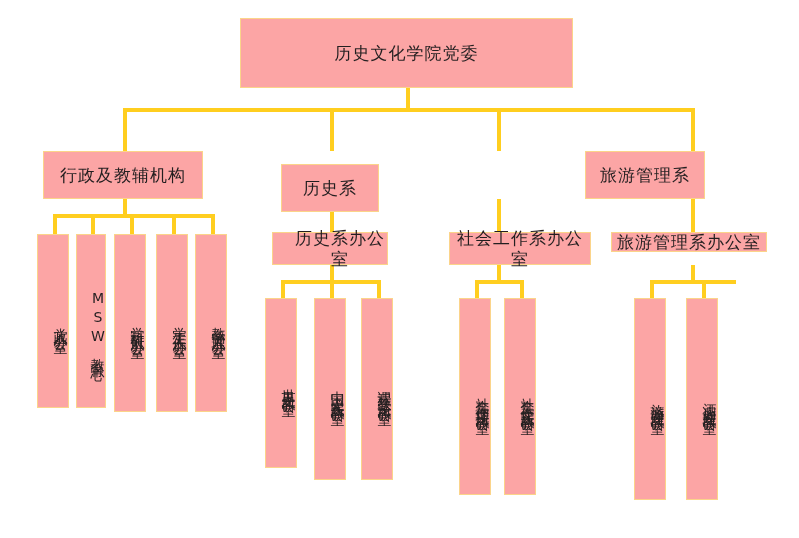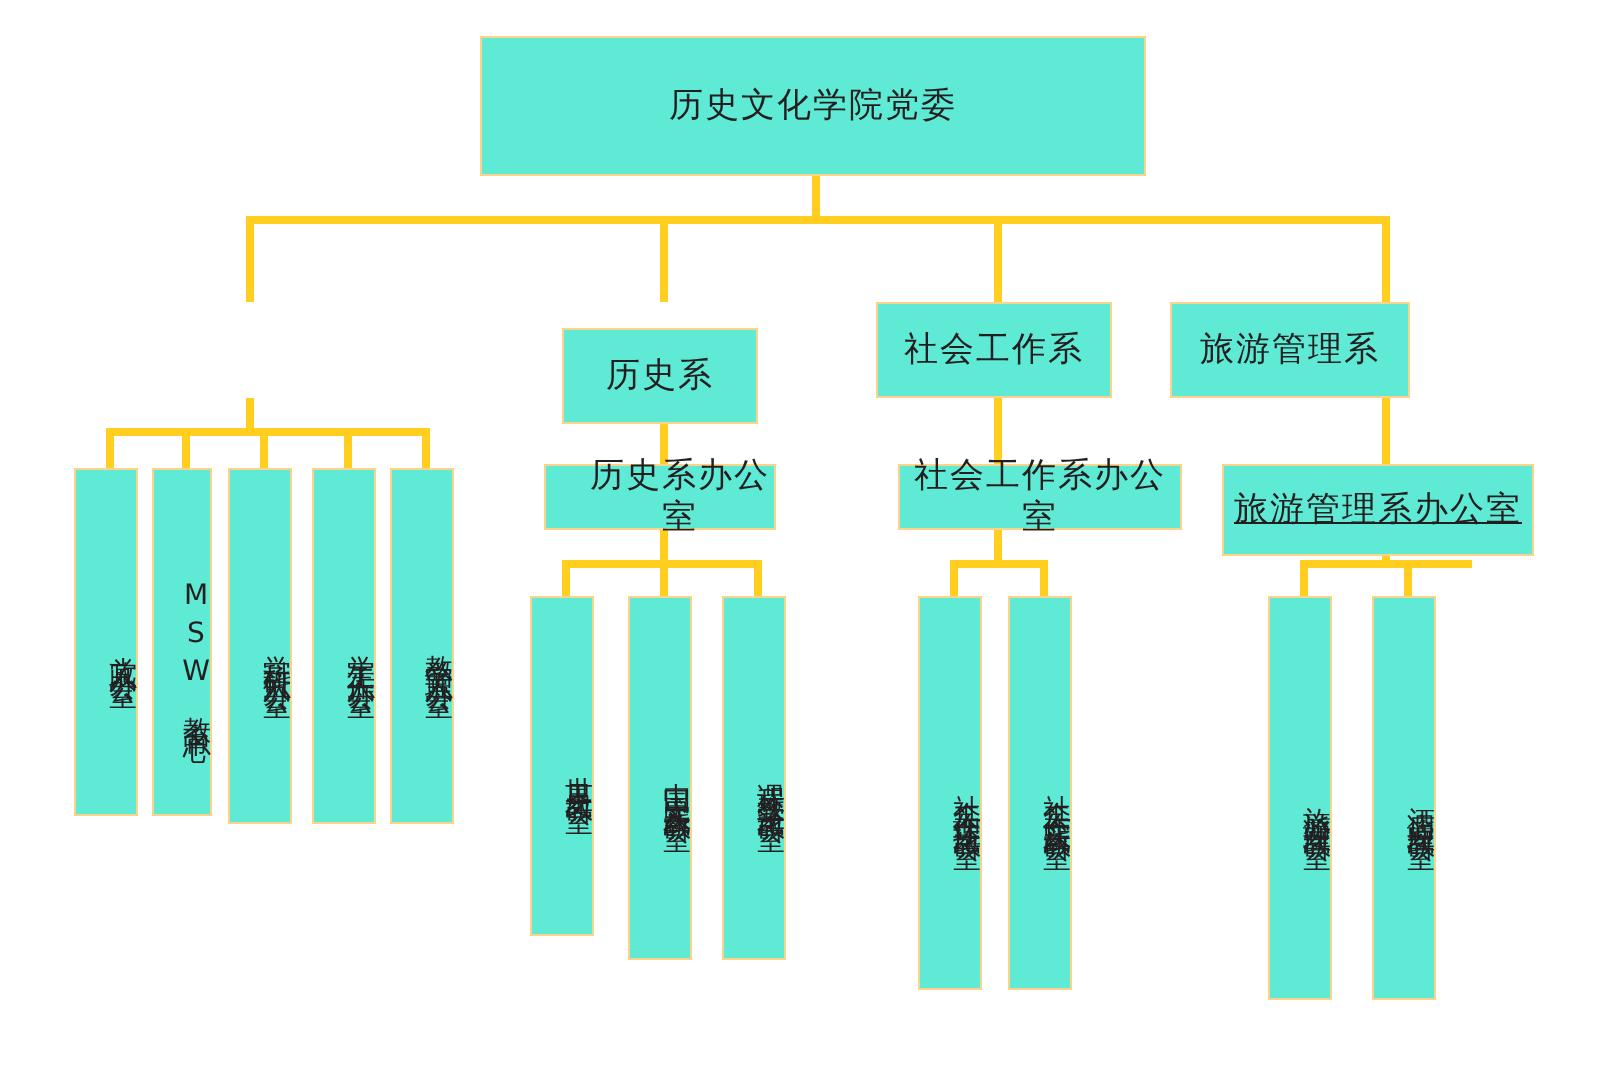--- a/index.html
+++ b/index.html
@@ -40,7 +40,7 @@
   
   .node {
     position: absolute;
-    background: #5eead4;
+    background: #fca5a5;
     border: 1px solid #FBD48A;
     box-sizing: border-box;
     color: #231F20;

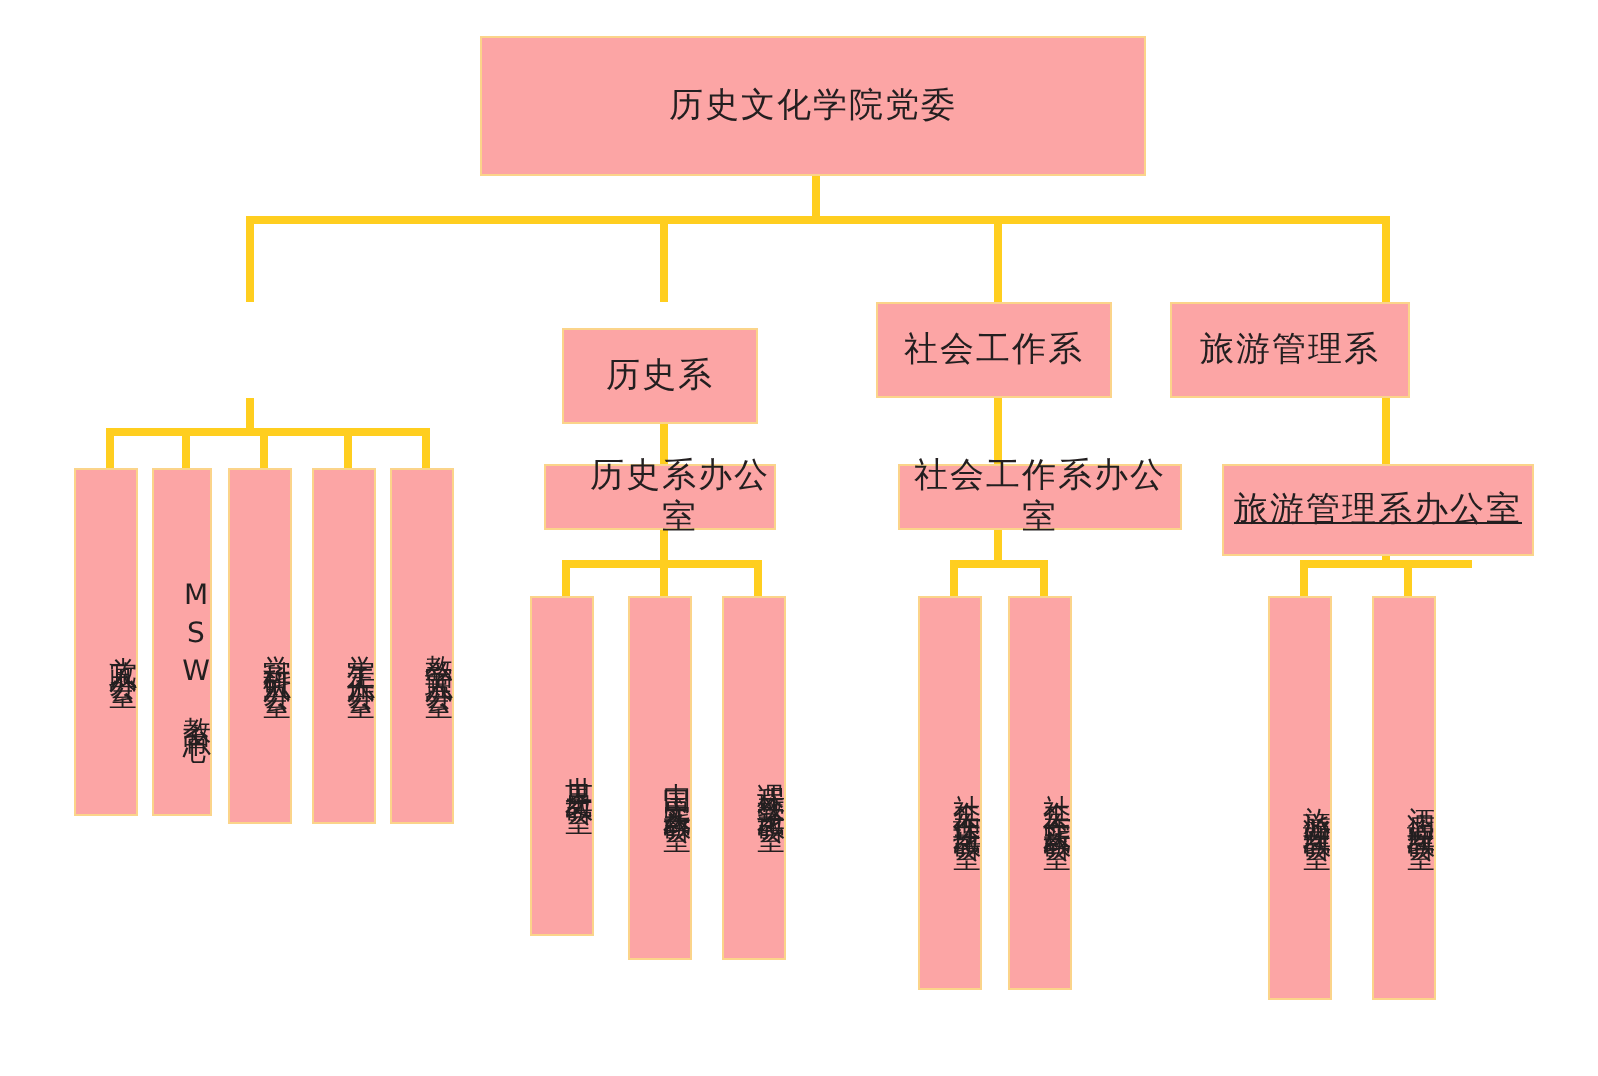--- a/index.html
+++ b/index.html
@@ -132,6 +132,7 @@
 
   <div class="node horiz node-root" style="left:240px; top:18px; width:333px; height:70px;">历史文化学院党委</div>
 
+  <div class="node horiz node-l2" style="left:43px; top:151px; width:160px; height:48px;">行政及教辅机构</div>
 
   <div class="node horiz node-l2" style="left:281px; top:164px; width:98px; height:48px;">历史系</div>
 

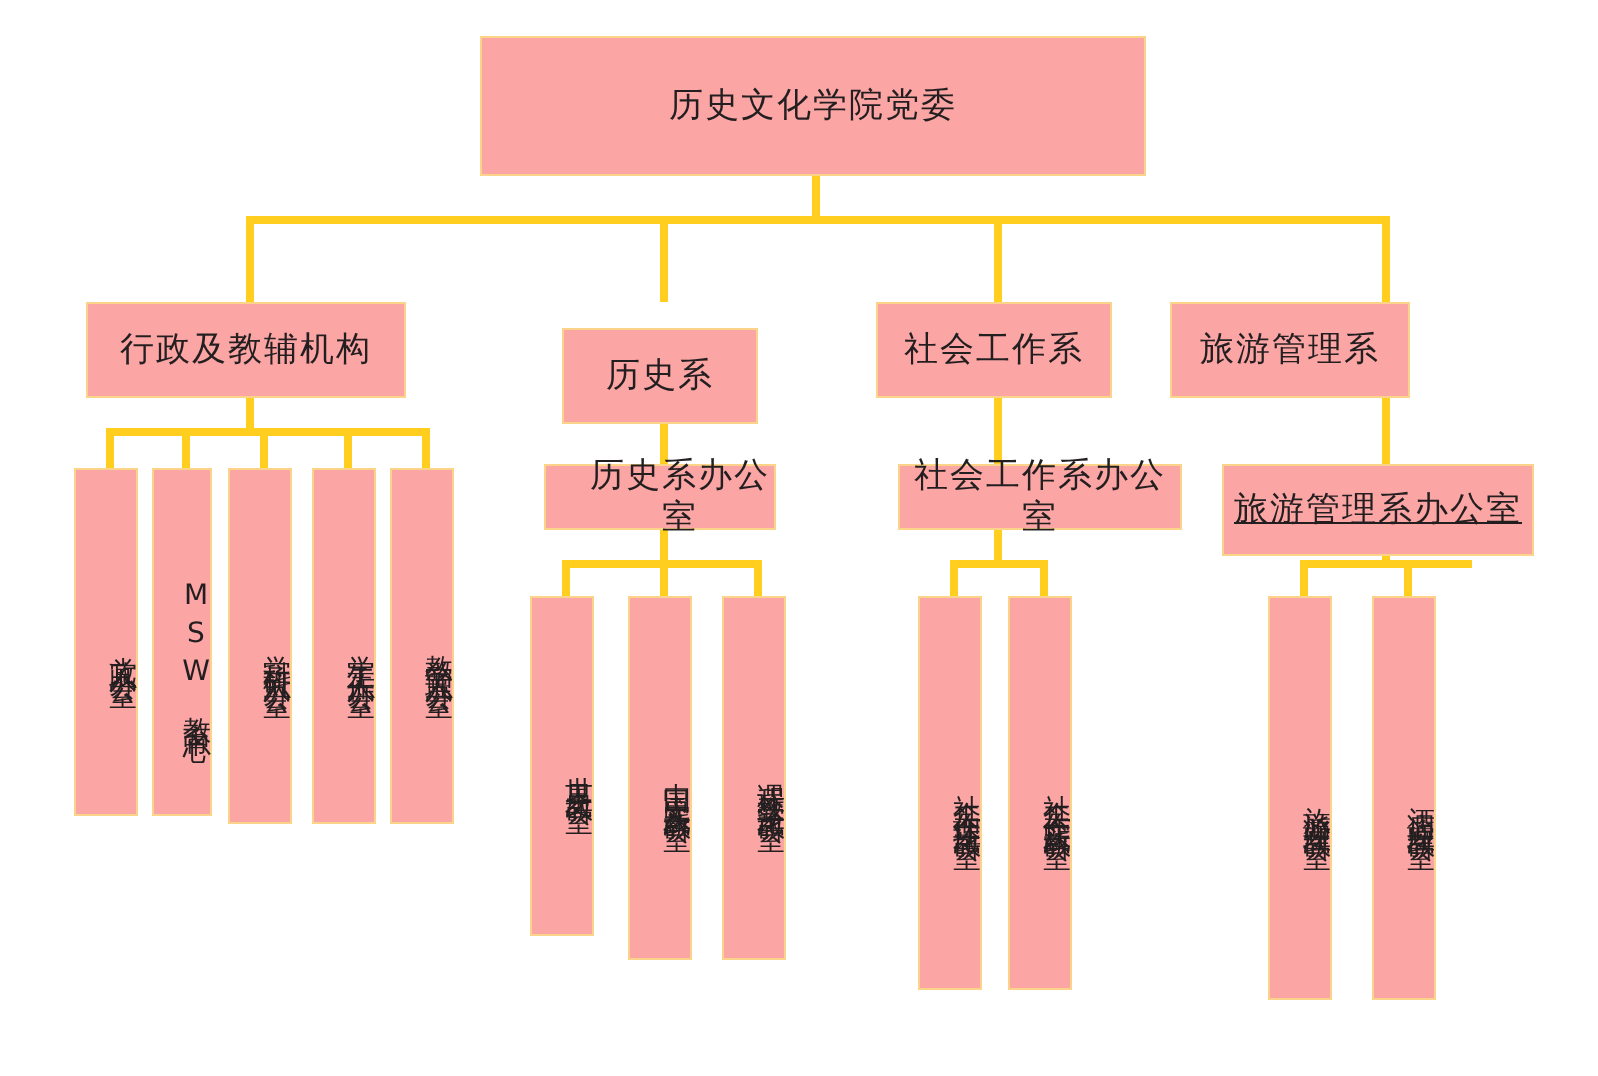--- a/index.html
+++ b/index.html
@@ -136,7 +136,6 @@
 
   <div class="node horiz node-l2" style="left:281px; top:164px; width:98px; height:48px;">历史系</div>
 
-  <div class="node horiz node-l2" style="left:438px; top:151px; width:118px; height:48px;">社会工作系</div>
 
   <div class="node horiz node-l2" style="left:585px; top:151px; width:120px; height:48px;">旅游管理系</div>
 

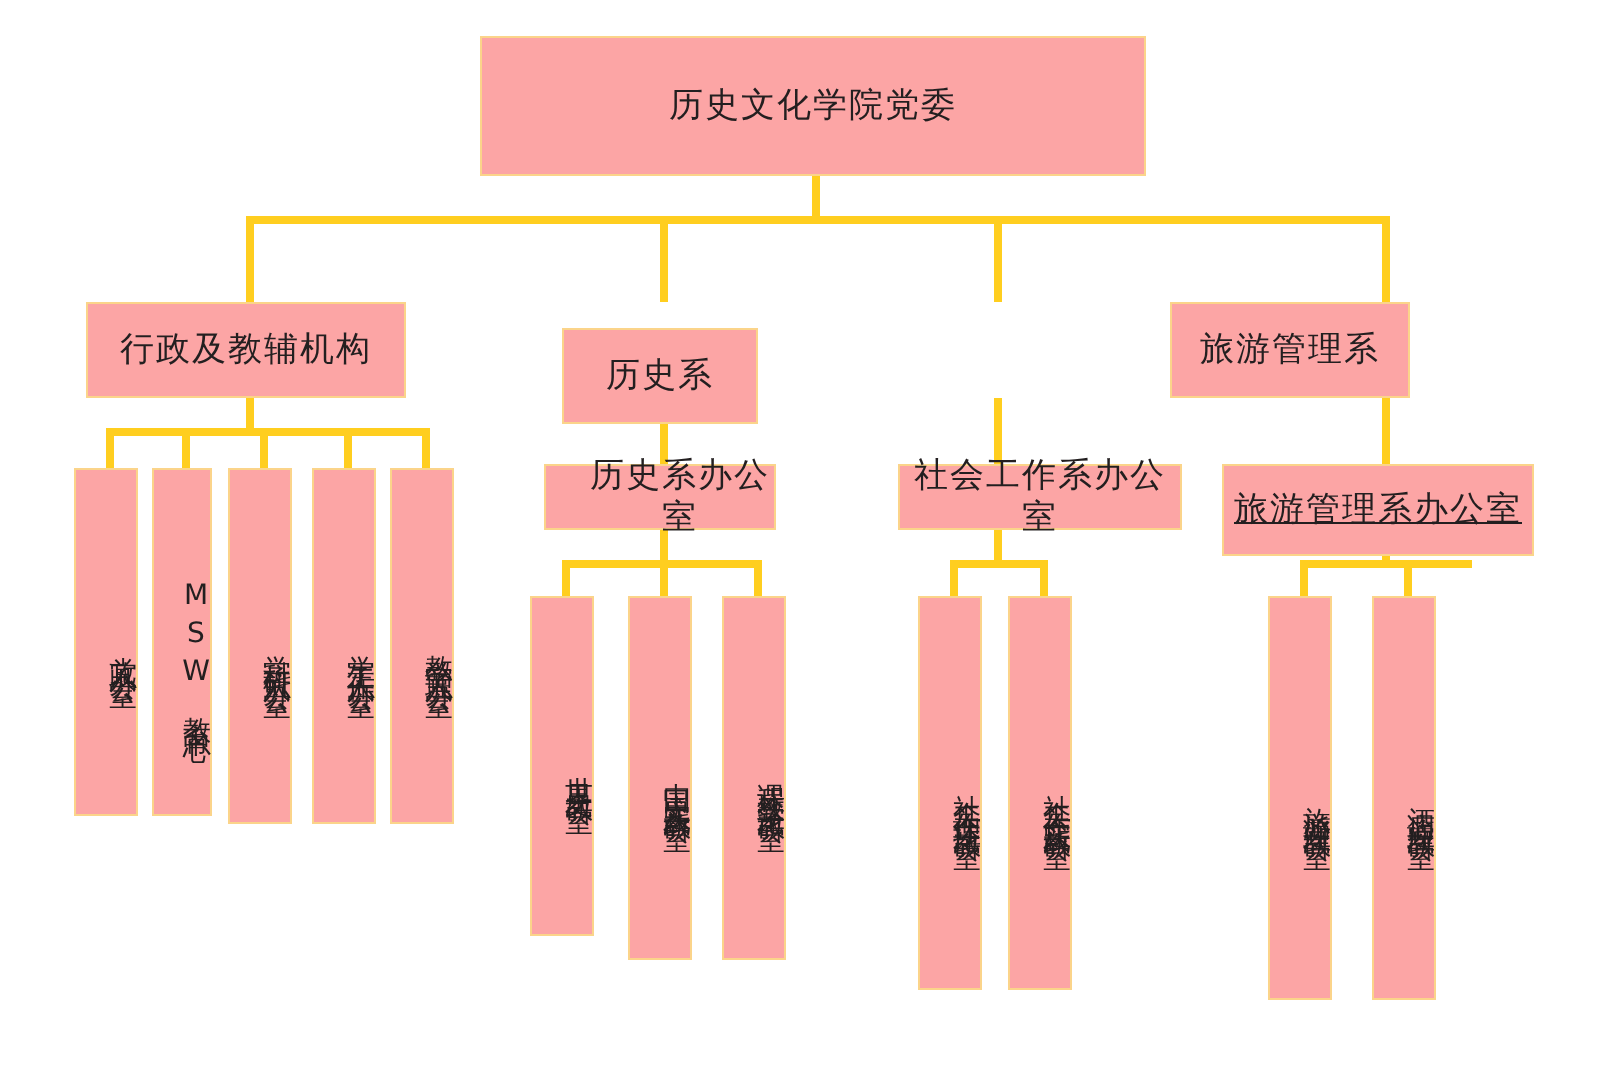--- a/index.html
+++ b/index.html
@@ -143,7 +143,7 @@
 
   <div class="node horiz node-office" style="left:449px; top:232px; width:142px; height:33px;">社会工作系办公室</div>
 
-  <div class="node horiz node-office" style="left:611px; top:232px; width:156px; height:46px;text-decoration:underline;">旅游管理系办公室</div>
+  <div class="node horiz node-office" style="left:611px; top:232px; width:156px; height:20px;">旅游管理系办公室</div>
 
   <div class="node vert" style="left:37px; top:234px; width:32px; height:174px;">党政办公室</div>
 

